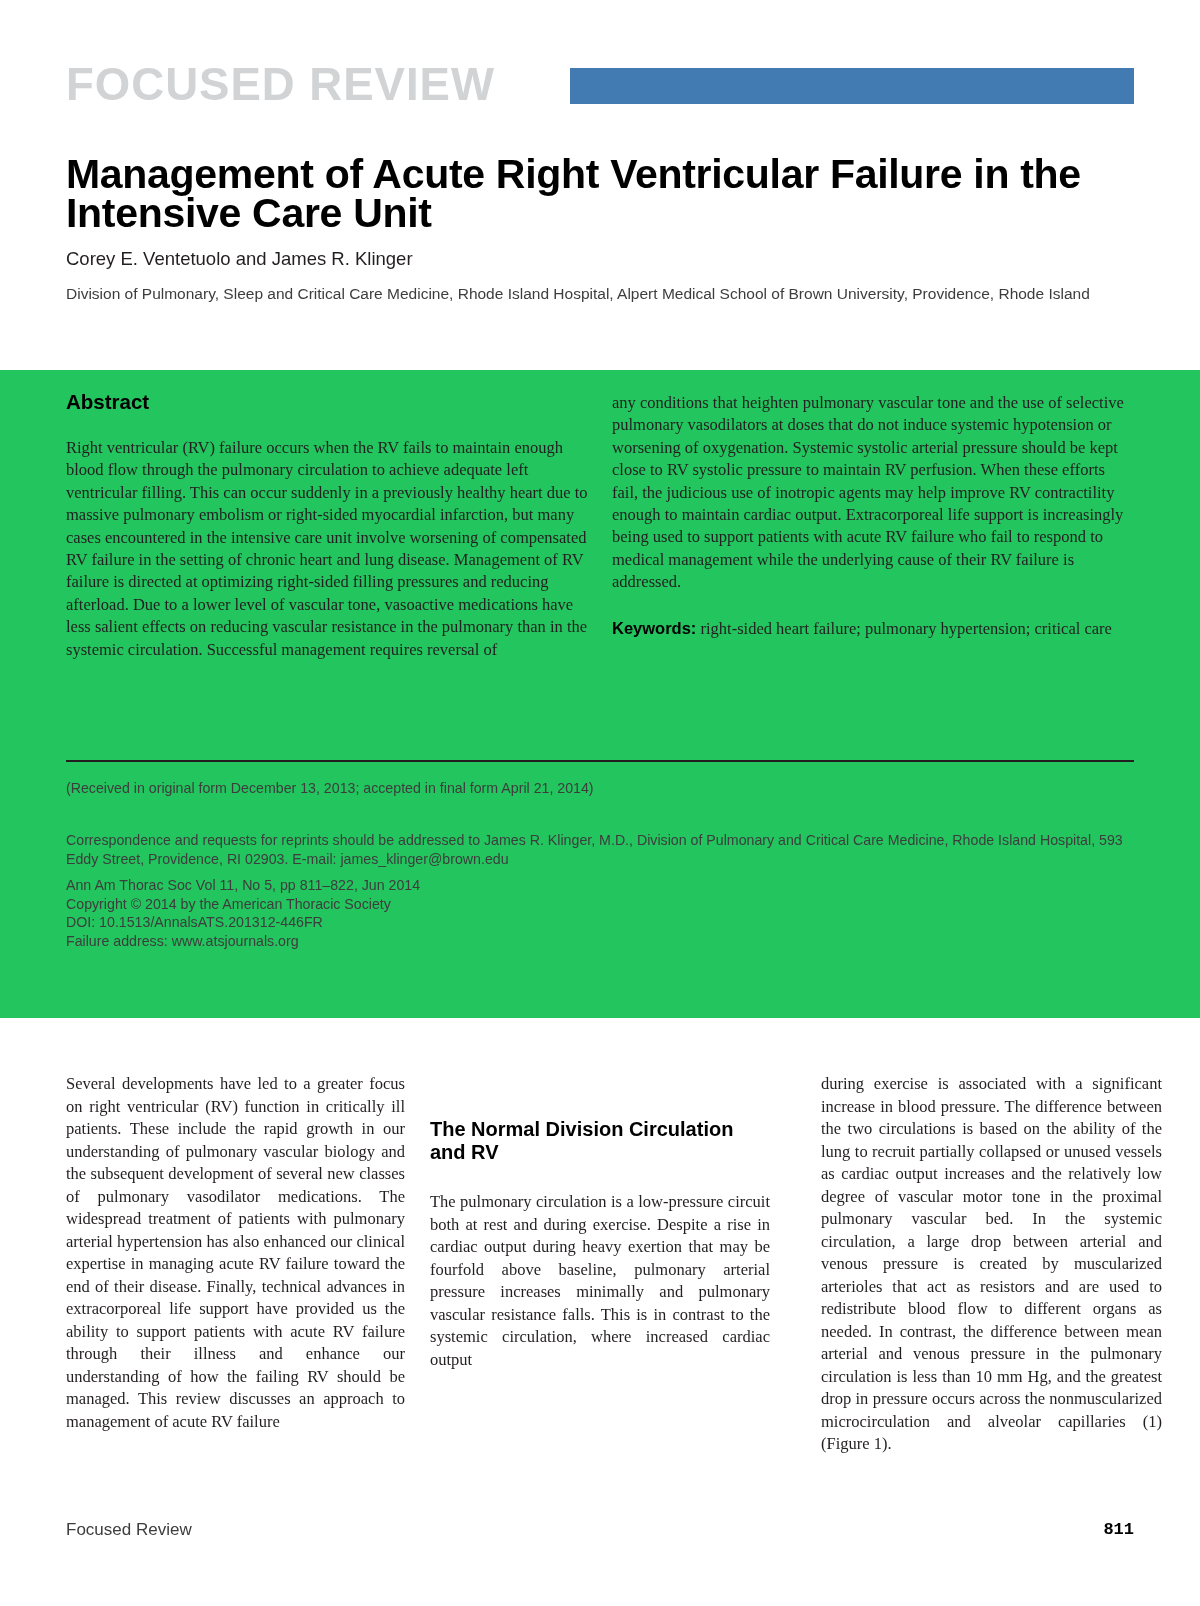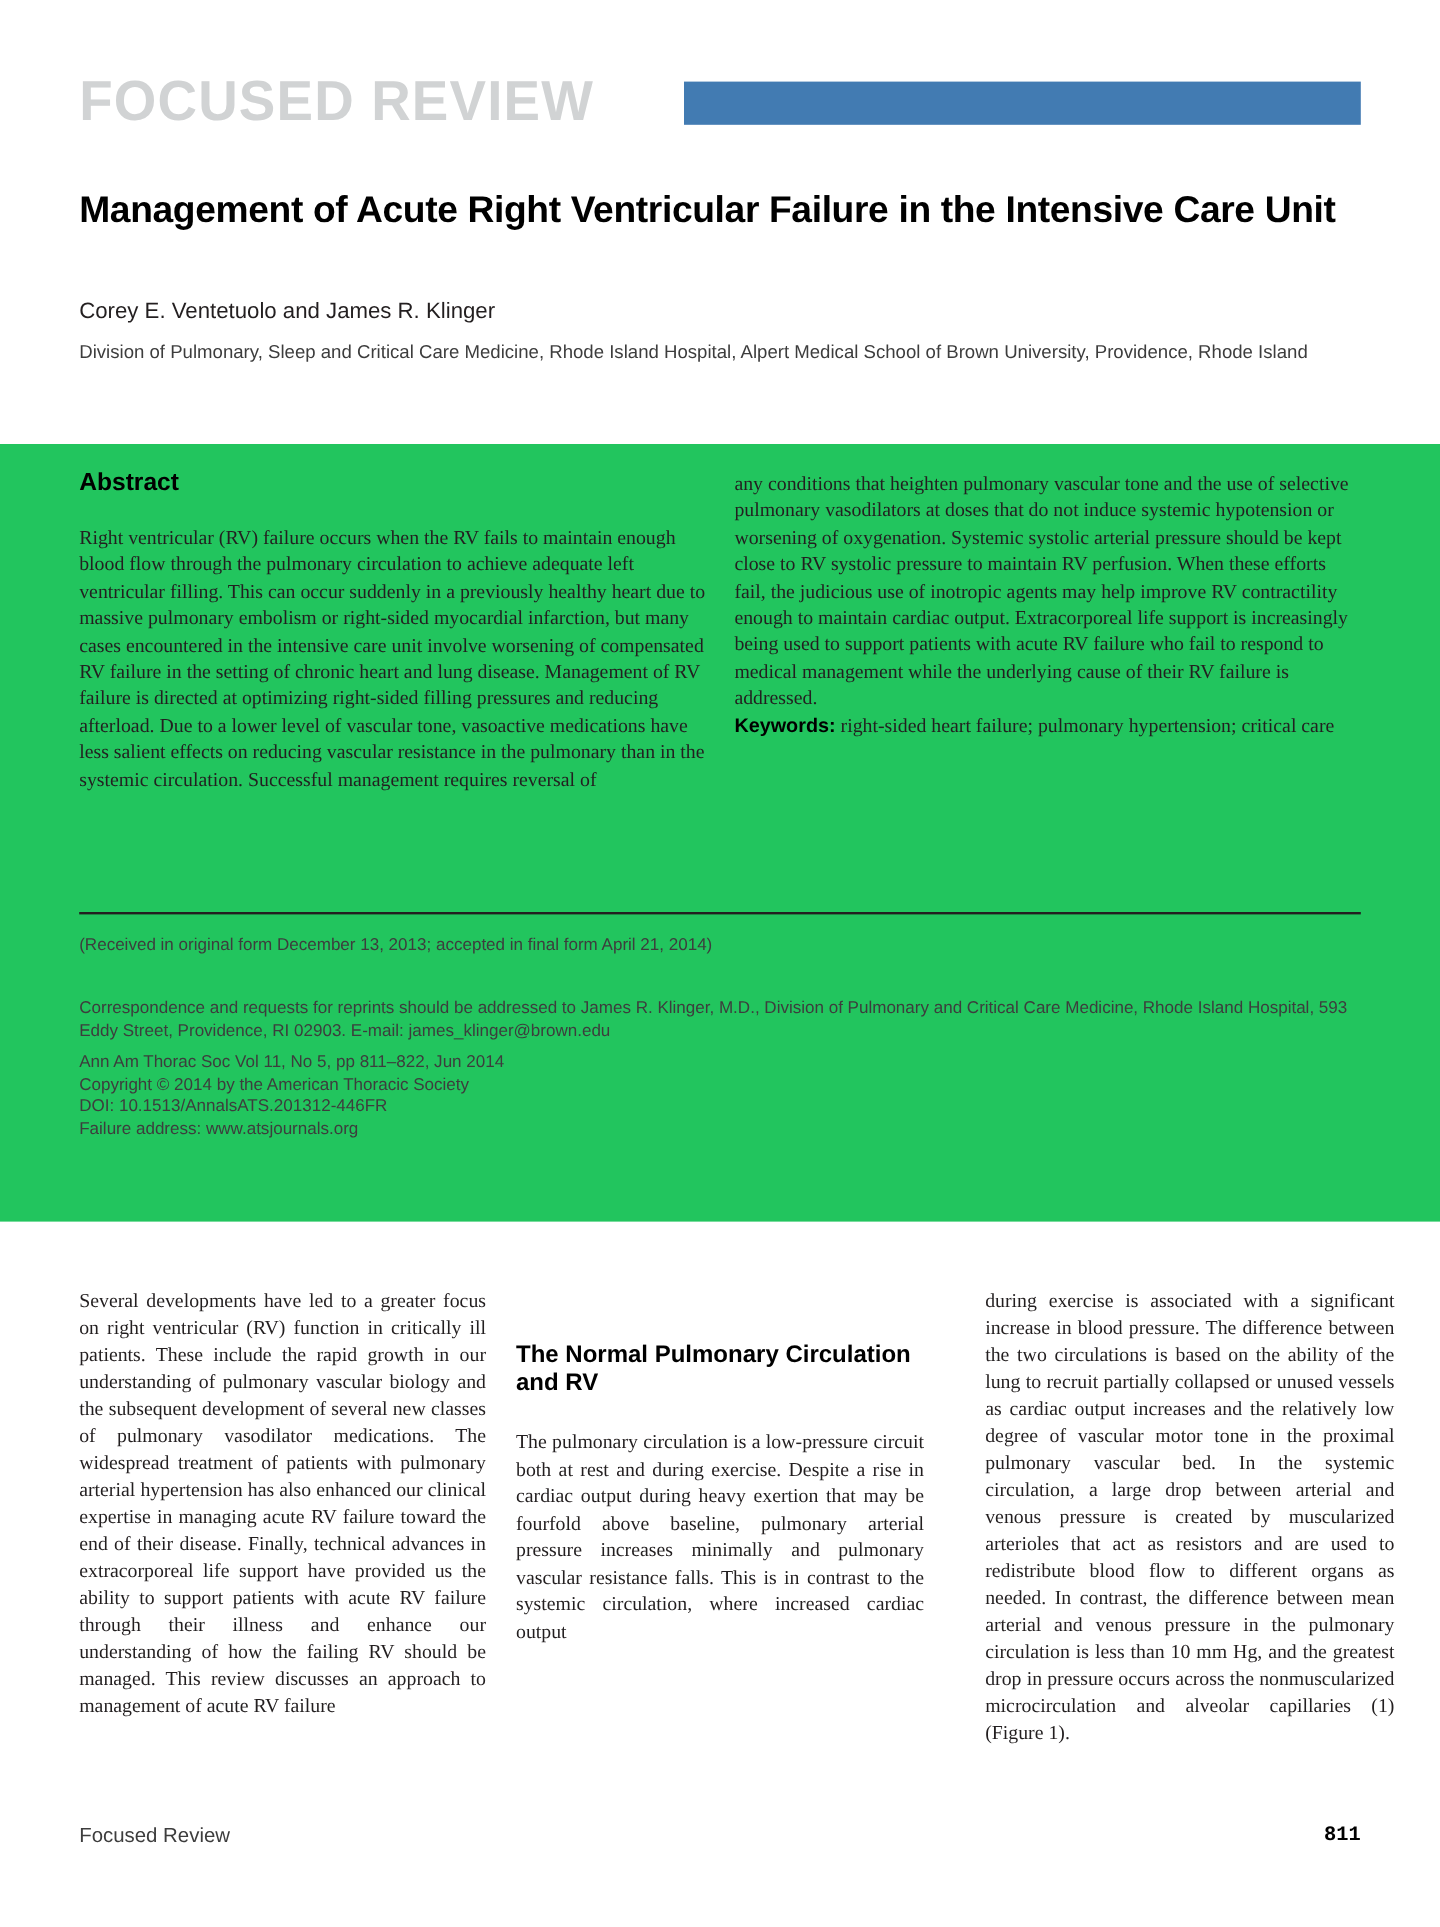--- a/index.html
+++ b/index.html
@@ -18,7 +18,7 @@
     .title {
       position: absolute; left: 66px; top: 155px; width: 1060px;
       font-family: "Liberation Sans", sans-serif; font-weight: 700;
-      font-size: 31px; line-height: 39px; color: #000000; letter-spacing: -0.3px;
+      font-size: 41px; line-height: 39px; color: #000000; letter-spacing: -0.3px;
     }
     .authors {
       position: absolute; left: 66px; top: 247px;

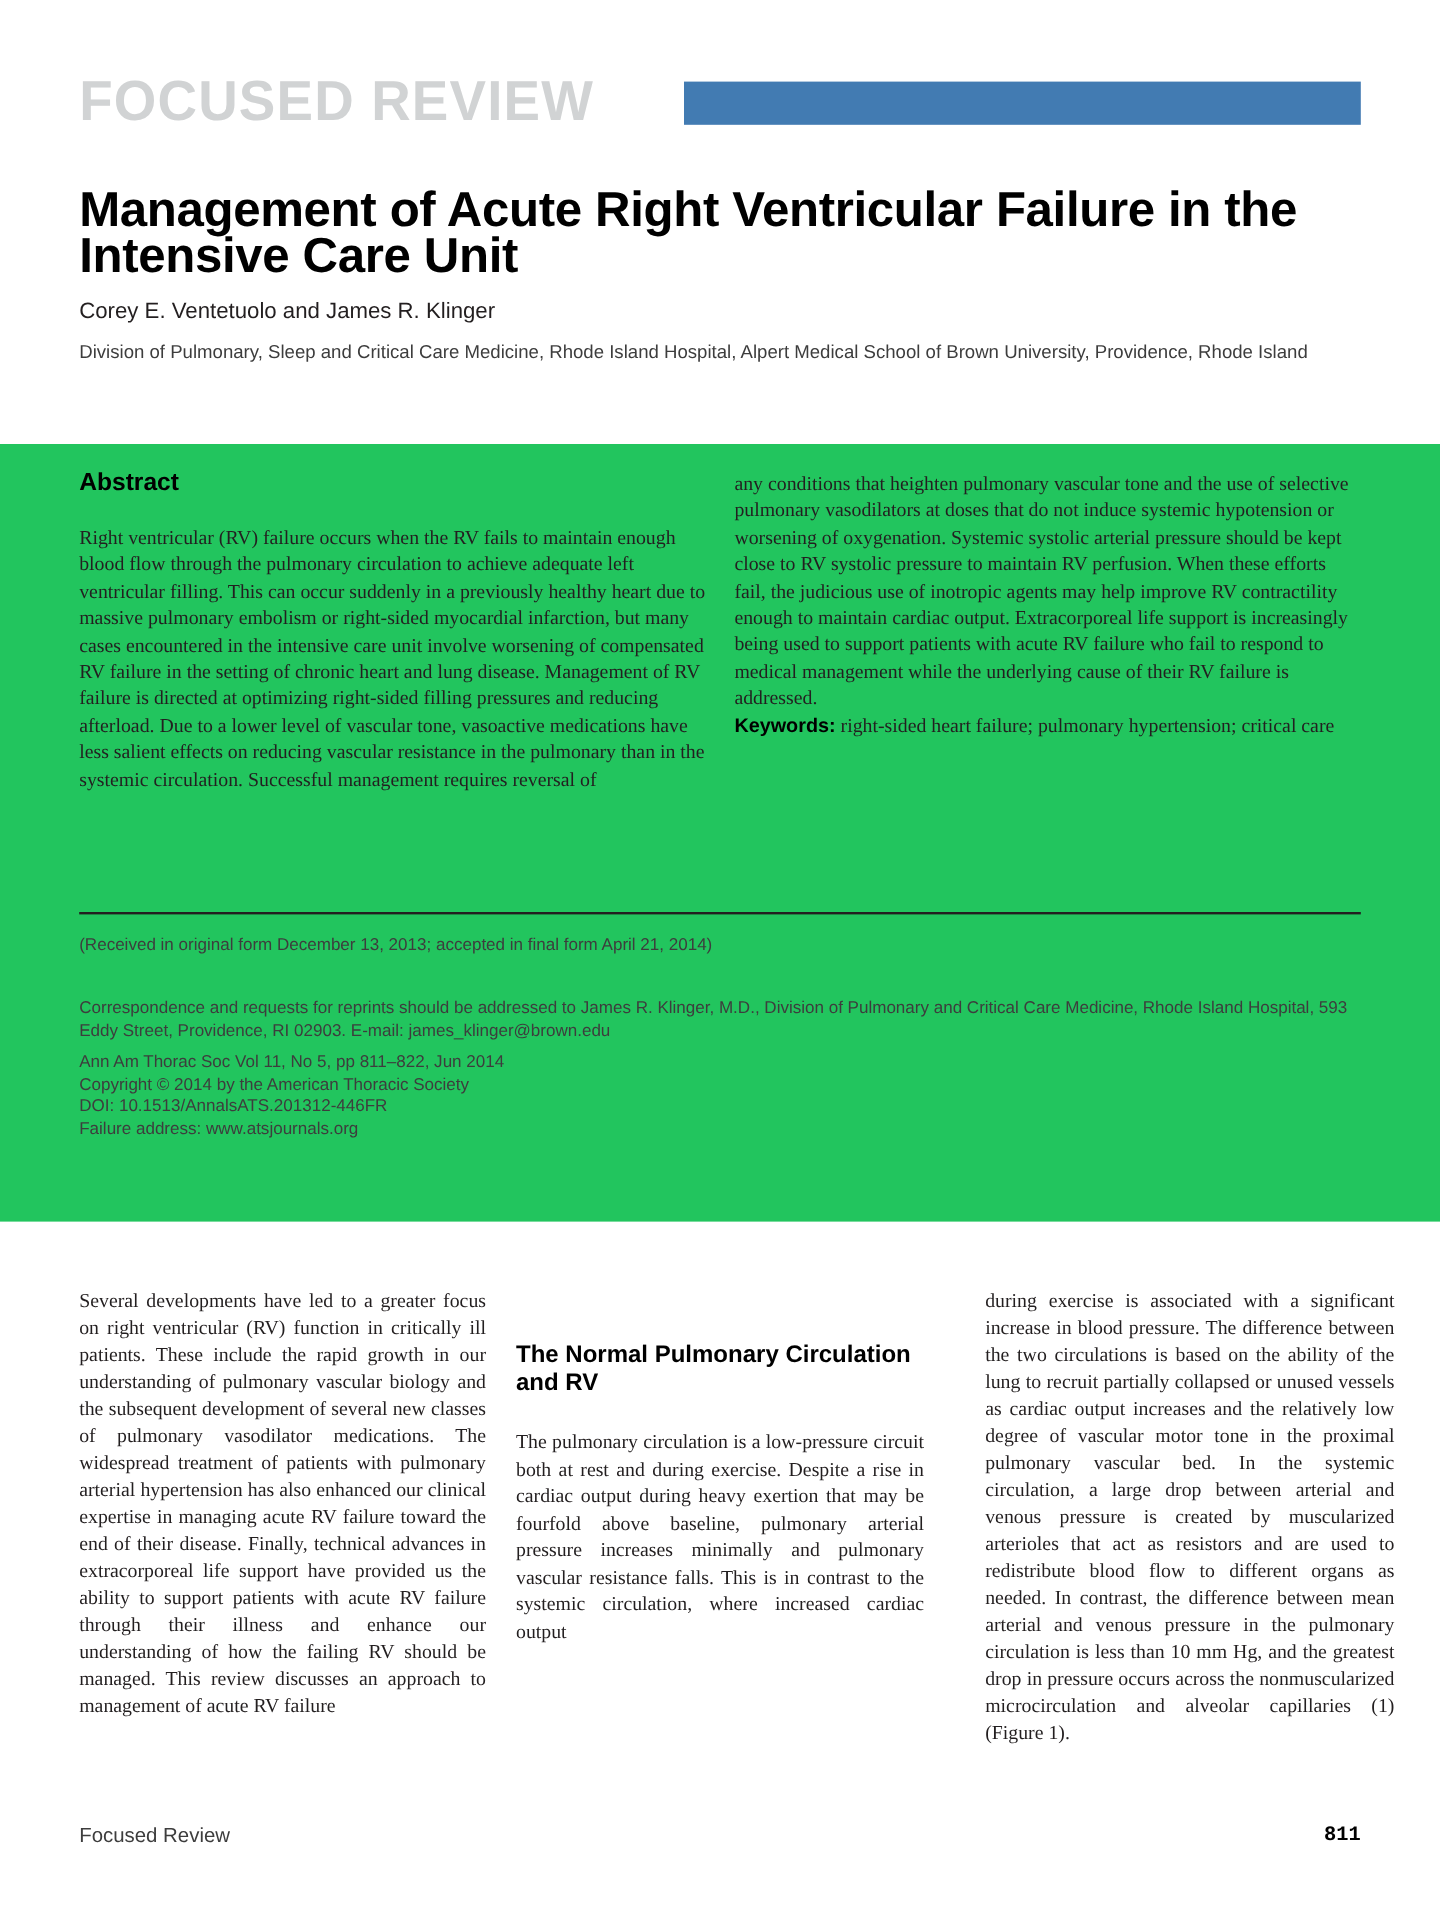--- a/index.html
+++ b/index.html
@@ -39,7 +39,7 @@
     }
     .abstract-col.left { left: 66px; top: 67px; width: 527px; }
     .abstract-col.right { left: 612px; top: 22px; width: 520px; }
-    .keywords { }
+    .keywords { margin-top: 23px; }
     .keywords-label { font-family: "Liberation Sans", sans-serif; font-weight: 700; color: #000; font-size: 16.5px; }
 
     .rule { position: absolute; left: 66px; top: 390px; width: 1068px; height: 2px; background: #231f20; }

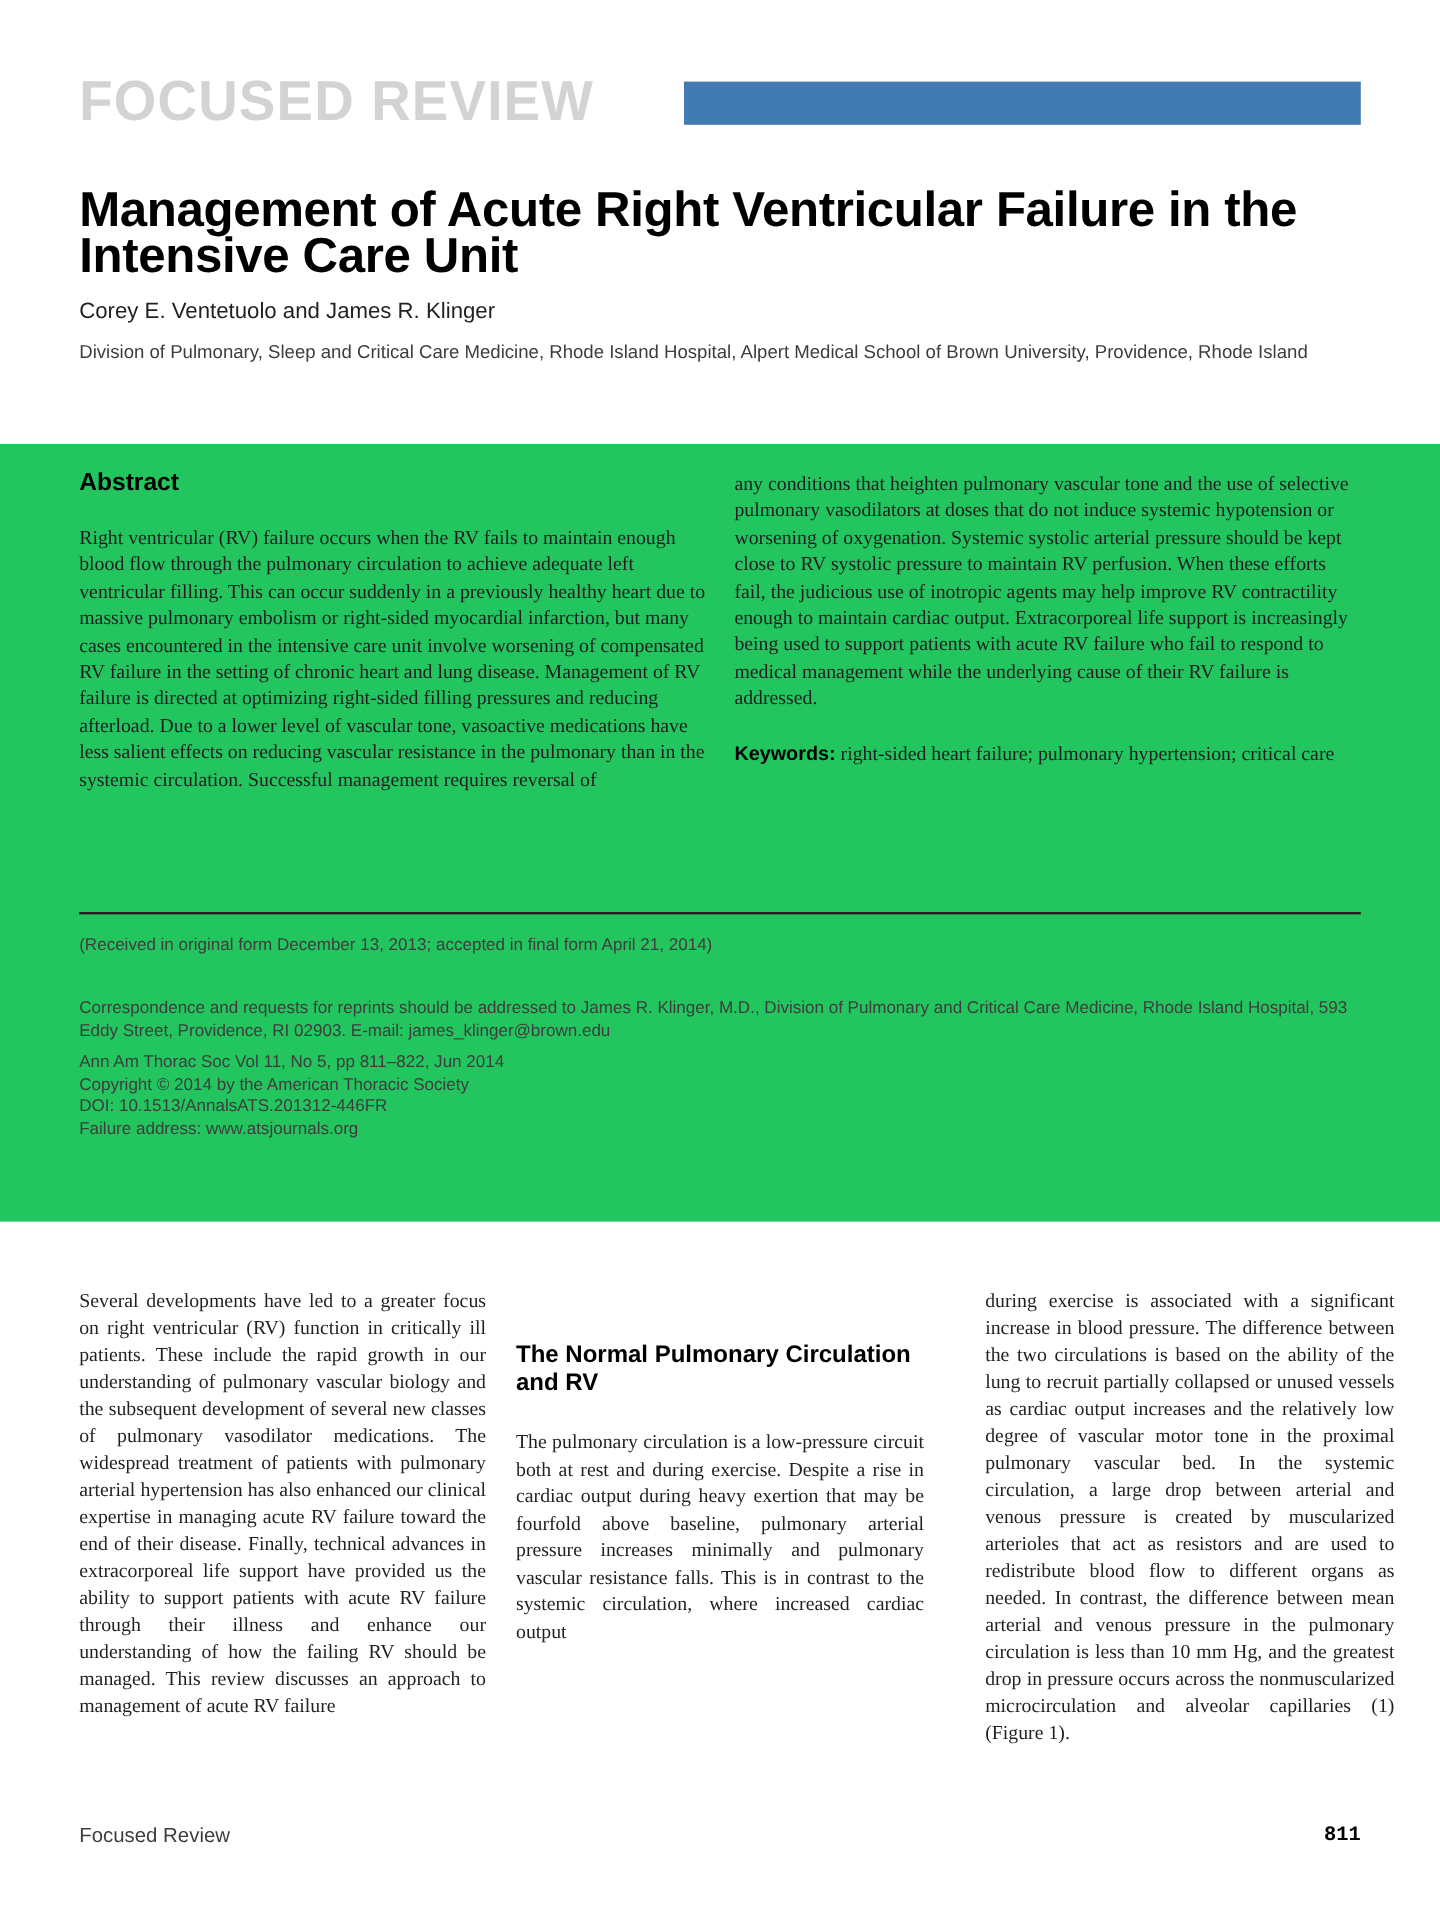--- a/index.html
+++ b/index.html
@@ -99,7 +99,7 @@
 
 <p class="body-col c1">Several developments have led to a greater focus on right ventricular (RV) function in critically ill patients. These include the rapid growth in our understanding of pulmonary vascular biology and the subsequent development of several new classes of pulmonary vasodilator medications. The widespread treatment of patients with pulmonary arterial hypertension has also enhanced our clinical expertise in managing acute RV failure toward the end of their disease. Finally, technical advances in extracorporeal life support have provided us the ability to support patients with acute RV failure through their illness and enhance our understanding of how the failing RV should be managed. This review discusses an approach to management of acute RV failure</p>
 <div class="body-col c2">
-  <h2 class="section-heading">The Normal Pulmonary Circulation and RV</h2>
+  <h2 class="section-heading">The Normal Division Circulation and RV</h2>
   <p>The pulmonary circulation is a low-pressure circuit both at rest and during exercise. Despite a rise in cardiac output during heavy exertion that may be fourfold above baseline, pulmonary arterial pressure increases minimally and pulmonary vascular resistance falls. This is in contrast to the systemic circulation, where increased cardiac output</p>
 </div>
 <p class="body-col c3">during exercise is associated with a significant increase in blood pressure. The difference between the two circulations is based on the ability of the lung to recruit partially collapsed or unused vessels as cardiac output increases and the relatively low degree of vascular motor tone in the proximal pulmonary vascular bed. In the systemic circulation, a large drop between arterial and venous pressure is created by muscularized arterioles that act as resistors and are used to redistribute blood flow to different organs as needed. In contrast, the difference between mean arterial and venous pressure in the pulmonary circulation is less than 10 mm Hg, and the greatest drop in pressure occurs across the nonmuscularized microcirculation and alveolar capillaries (1) (Figure 1).</p>

